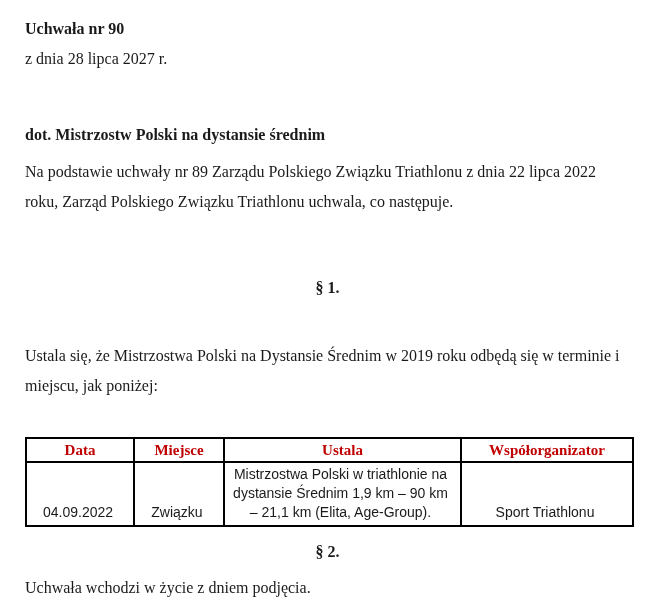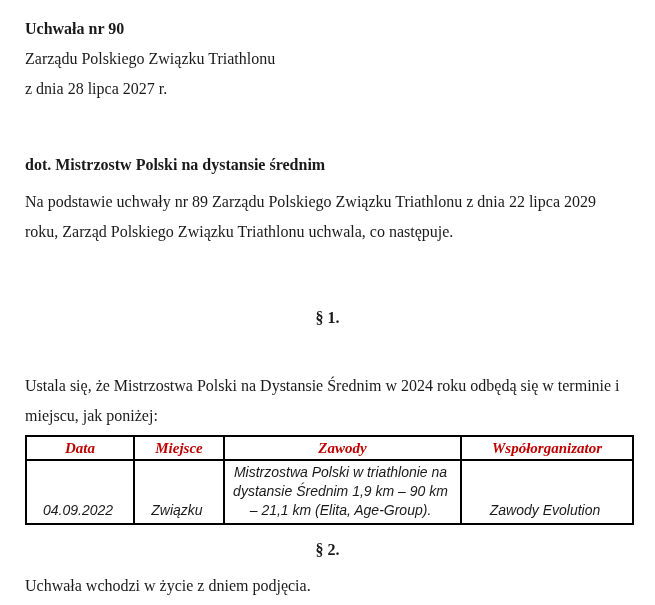--- a/index.html
+++ b/index.html
@@ -65,7 +65,6 @@
 
   <div>
     <p class="center bold">Uchwała nr 90</p>
-    <p class="center">Zarządu Polskiego Związku Triathlonu</p>
     <p class="center">z dnia 28 lipca 2027 r.</p>
   </div>
 

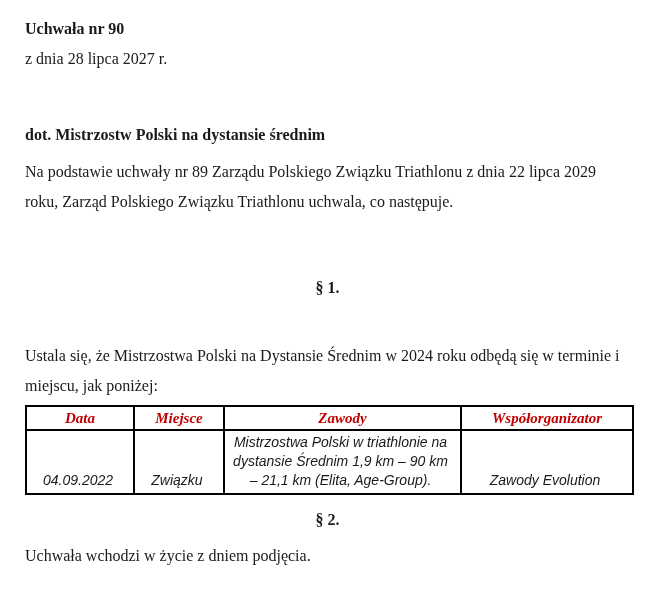--- a/index.html
+++ b/index.html
@@ -70,7 +70,7 @@
 
   <p class="subject">dot. Mistrzostw Polski na dystansie średnim</p>
 
-  <p class="preamble">Na podstawie uchwały nr 89 Zarządu Polskiego Związku Triathlonu z dnia 22 lipca 2029 roku, Zarząd Polskiego Związku Triathlonu uchwala, co następuje.</p>
+  <p class="preamble">Na podstawie uchwały nr 89 Zarządu Polskiego Związku Triathlonu z dnia 22 lipca 2022 roku, Zarząd Polskiego Związku Triathlonu uchwala, co następuje.</p>
 
   <p class="sec-heading">§ 1.</p>
 

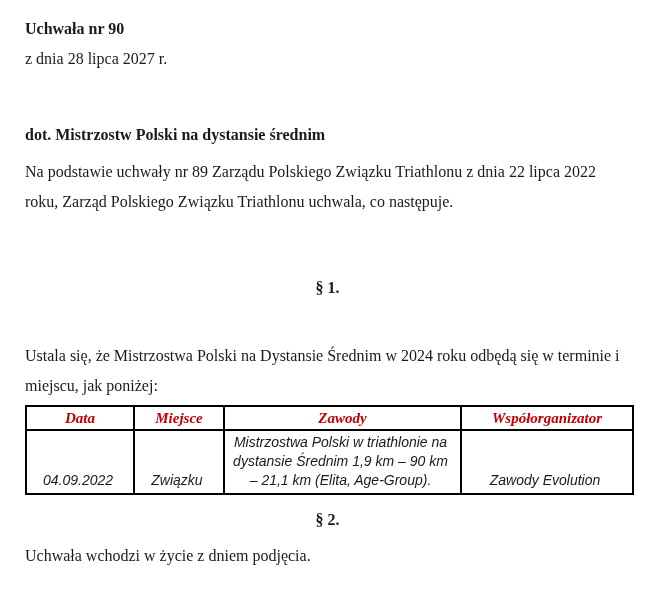--- a/index.html
+++ b/index.html
@@ -74,7 +74,7 @@
 
   <p class="sec-heading">§ 1.</p>
 
-  <p class="intro">Ustala się, że Mistrzostwa Polski na Dystansie Średnim w 2024 roku odbędą się w terminie i miejscu, jak poniżej:</p>
+  <p class="intro">Ustala się, że Mistrzostwa Polski na Dystansie Średnim w 2019 roku odbędą się w terminie i miejscu, jak poniżej:</p>
 
   <table class="events">
     <colgroup>

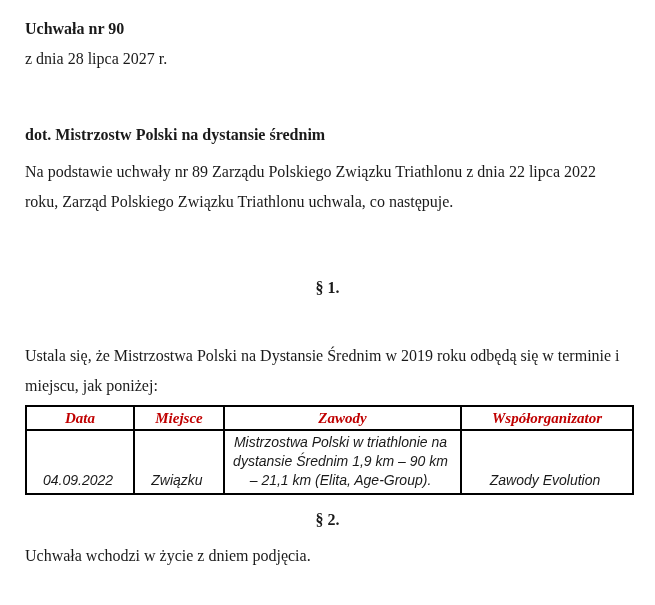--- a/index.html
+++ b/index.html
@@ -25,11 +25,10 @@
   .closing { margin-top: 6px; }
 
   table.events {
-    margin-top: 4px;
+    margin-top: 36px;
     border-collapse: collapse;
     width: 607px;
     table-layout: fixed;
-    font-style: italic;
   }
   table.events th, table.events td {
     border: 2px solid #000000;

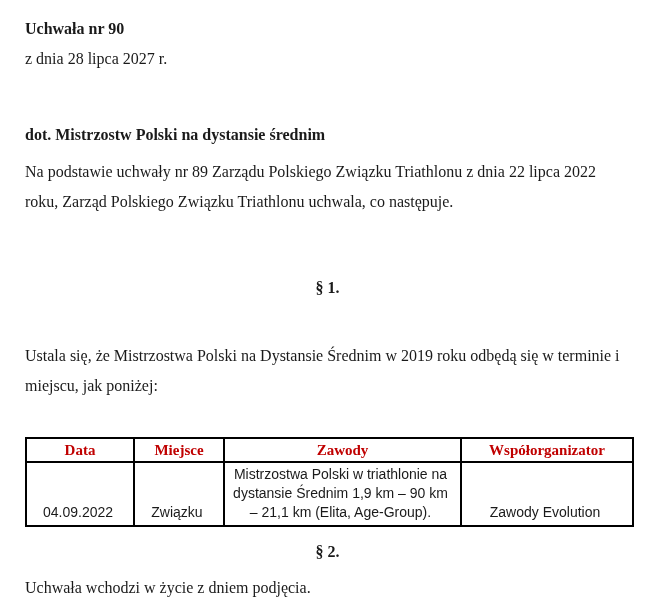--- a/index.html
+++ b/index.html
@@ -86,7 +86,7 @@
       <tr>
         <th>Data</th>
         <th>Miejsce</th>
-        <th>Zawody</th>
+        <th>Ustala</th>
         <th>Współorganizator</th>
       </tr>
     </thead>

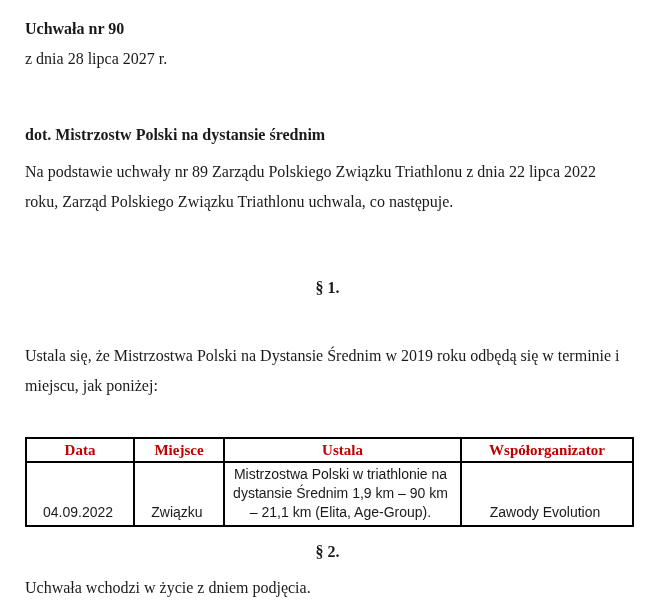--- a/index.html
+++ b/index.html
@@ -95,7 +95,7 @@
         <td>04.09.2022</td>
         <td>Związku</td>
         <td>Mistrzostwa Polski w triathlonie na dystansie Średnim 1,9 km – 90 km – 21,1 km (Elita, Age-Group).</td>
-        <td>Zawody Evolution</td>
+        <td>Sport Triathlonu</td>
       </tr>
     </tbody>
   </table>

